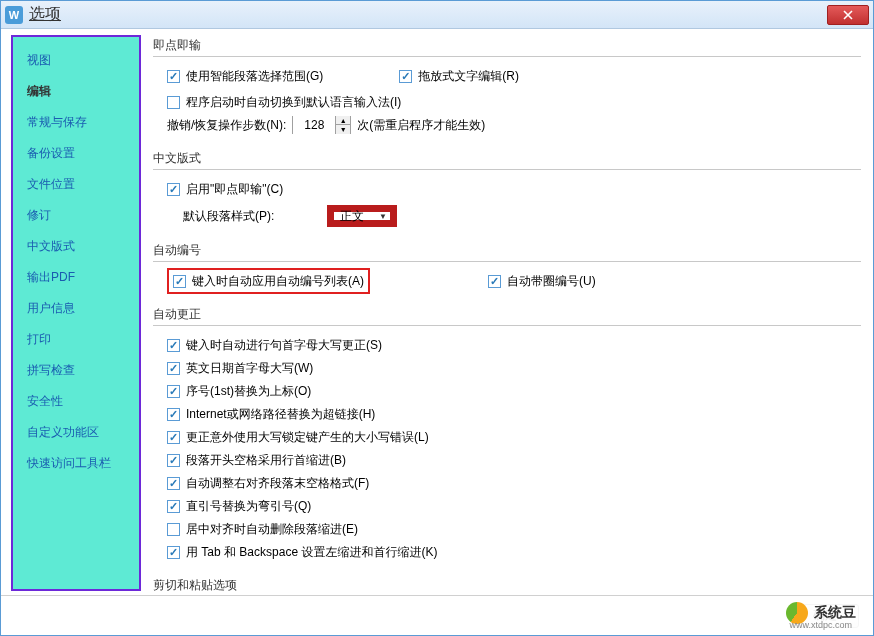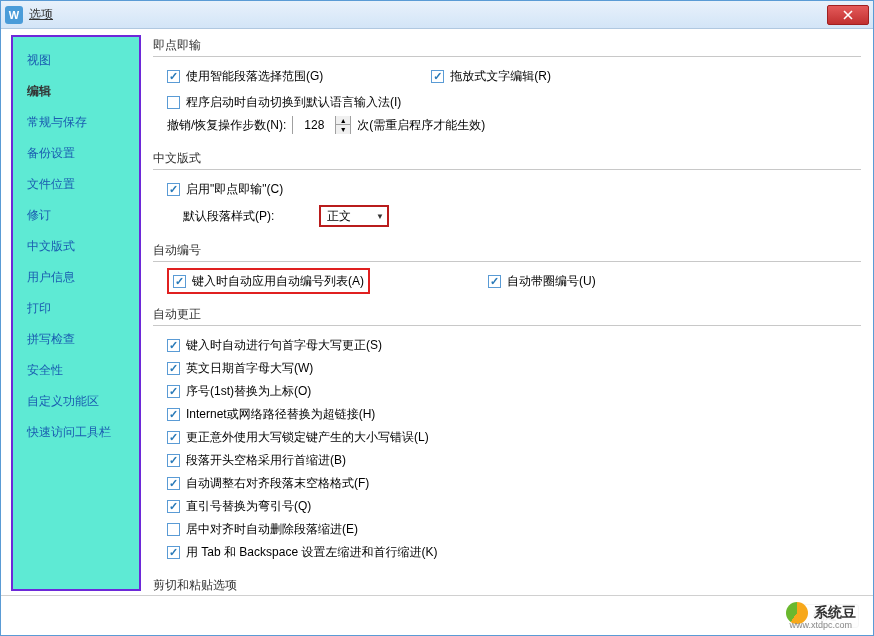--- a/index.html
+++ b/index.html
@@ -7,7 +7,7 @@
     .window { width: 874px; height: 636px; border: 1px solid #5a9bd5; background: #fff; }
     .titlebar { height: 28px; background: linear-gradient(to bottom, #e8f1fb, #d3e5f7); display: flex; align-items: center; padding: 0 4px; border-bottom: 1px solid #b0c8e0; }
     .title-icon { width: 18px; height: 18px; background: #4a9cd9; border-radius: 3px; display: flex; align-items: center; justify-content: center; color: #fff; font-weight: bold; font-size: 11px; margin-right: 6px; }
-    .title-text { flex: 1; color: #333; font-size: 12px; text-decoration: underline; }
+    .title-text { flex: 1; color: #333; font-size: 16px; text-decoration: underline; }
     .close-btn { width: 42px; height: 20px; background: linear-gradient(to bottom, #e45a5a, #c13030); border: 1px solid #a02020; border-radius: 2px; display: flex; align-items: center; justify-content: center; color: #fff; cursor: pointer; }
     .close-btn svg { width: 10px; height: 10px; }
     .content { display: flex; height: calc(100% - 28px - 40px); }

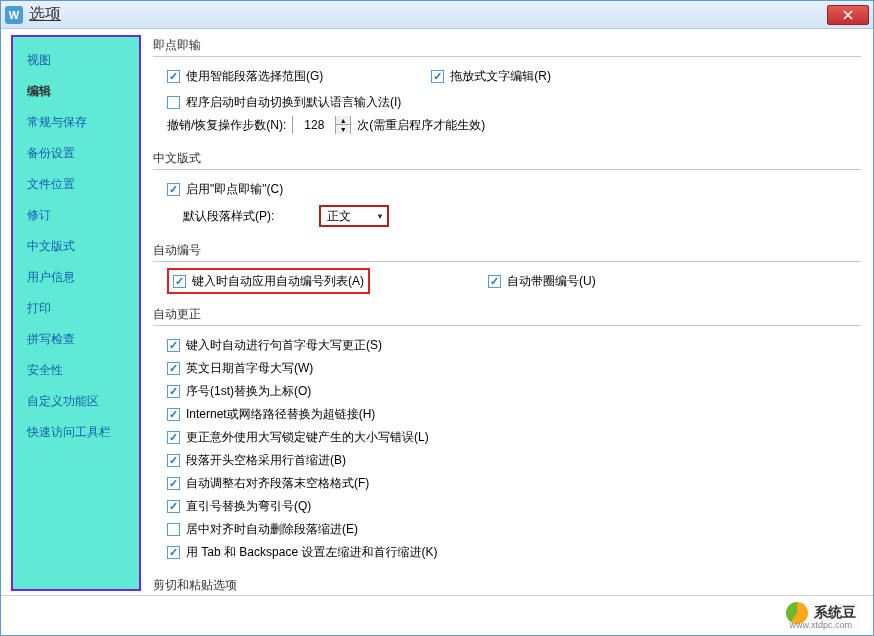--- a/index.html
+++ b/index.html
@@ -22,7 +22,7 @@
     .cb { width: 13px; height: 13px; border: 1px solid #5a9bd5; background: #fff; display: inline-flex; align-items: center; justify-content: center; cursor: pointer; flex-shrink: 0; }
     .cb.checked::after { content: "✓"; color: #2a7ab8; font-size: 11px; line-height: 1; font-weight: bold; }
     .cb.unchecked::after { content: ""; }
-    .col2 { display: flex; gap: 108px; }
+    .col2 { display: flex; gap: 76px; }
     .col2b { display: flex; gap: 118px; }
     .highlight { border: 2px solid #e02020; padding: 2px 4px; display: inline-flex; align-items: center; gap: 6px; }
     .spin { display: inline-flex; align-items: center; border: 1px solid #a0a0a0; height: 18px; justify-content: flex-end; }

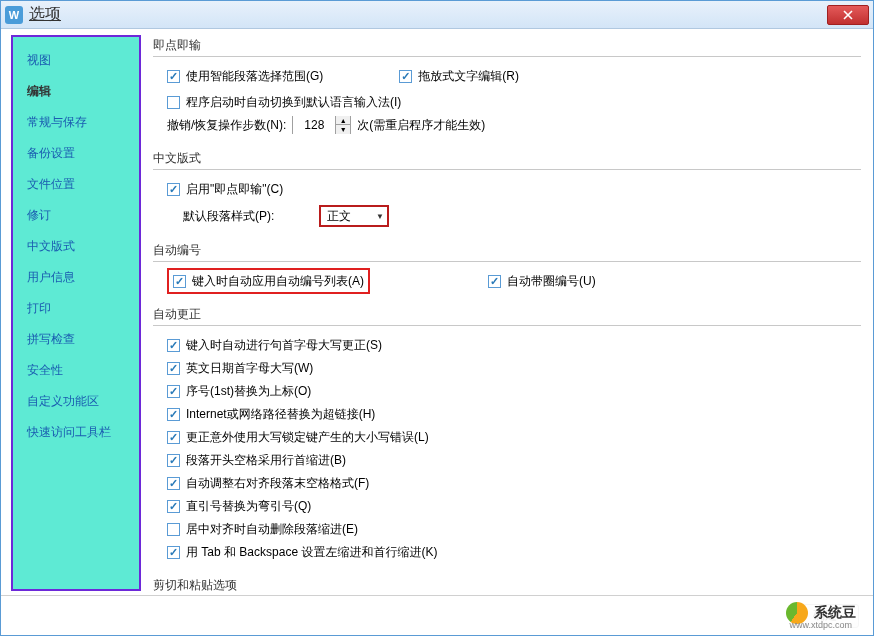--- a/index.html
+++ b/index.html
@@ -30,7 +30,7 @@
     .spin-btns { display: flex; flex-direction: column; border-left: 1px solid #a0a0a0; }
     .spin-btns span { width: 14px; height: 9px; display: flex; align-items: center; justify-content: center; font-size: 7px; background: #f0f0f0; cursor: pointer; line-height: 1; }
     .spin-btns span:first-child { border-bottom: 1px solid #a0a0a0; }
-    .sel { height: 22px; border: 2px solid #b91c1c; background: #fff; padding: 0 18px 0 6px; font-size: 12px; position: relative; display: inline-flex; align-items: center; cursor: pointer; }
+    .sel { height: 22px; border: 7px solid #b91c1c; background: #fff; padding: 0 18px 0 6px; font-size: 12px; position: relative; display: inline-flex; align-items: center; cursor: pointer; margin-left: 8px; }
     .sel::after { content: "▼"; position: absolute; right: 3px; font-size: 8px; color: #333; }
     .btn { height: 24px; min-width: 68px; border: 1px solid #a0a0a0; background: linear-gradient(to bottom, #fdfdfd, #e8e8e8); border-radius: 3px; padding: 0 14px; font-size: 12px; cursor: pointer; display: inline-flex; align-items: center; justify-content: center; }
     .footer { height: 40px; display: flex; justify-content: flex-end; align-items: center; padding: 0 14px; border-top: 1px solid #d0d0d0; gap: 8px; }

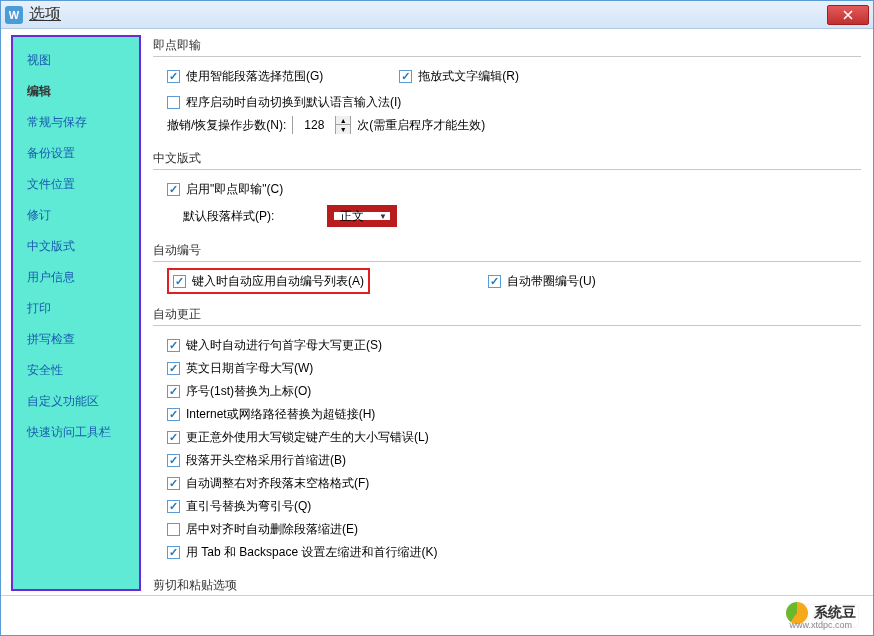--- a/index.html
+++ b/index.html
@@ -63,6 +63,7 @@
       <div class="sidebar-item">文件位置</div>
       <div class="sidebar-item">修订</div>
       <div class="sidebar-item">中文版式</div>
+      <div class="sidebar-item">输出PDF</div>
       <div class="sidebar-item">用户信息</div>
       <div class="sidebar-item">打印</div>
       <div class="sidebar-item">拼写检查</div>

